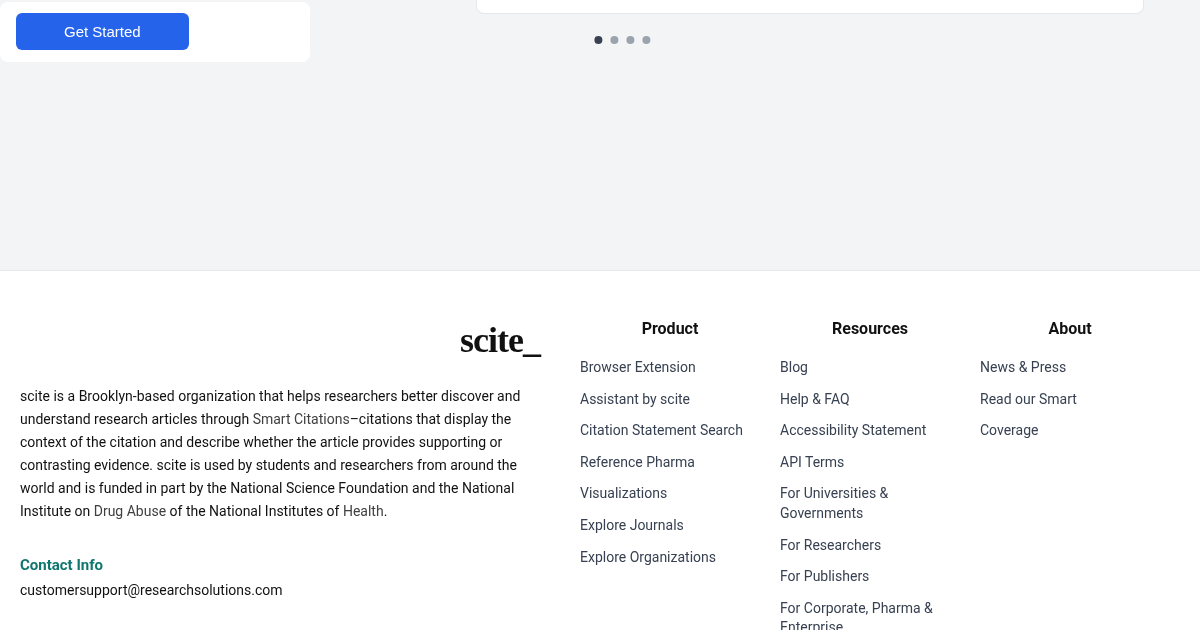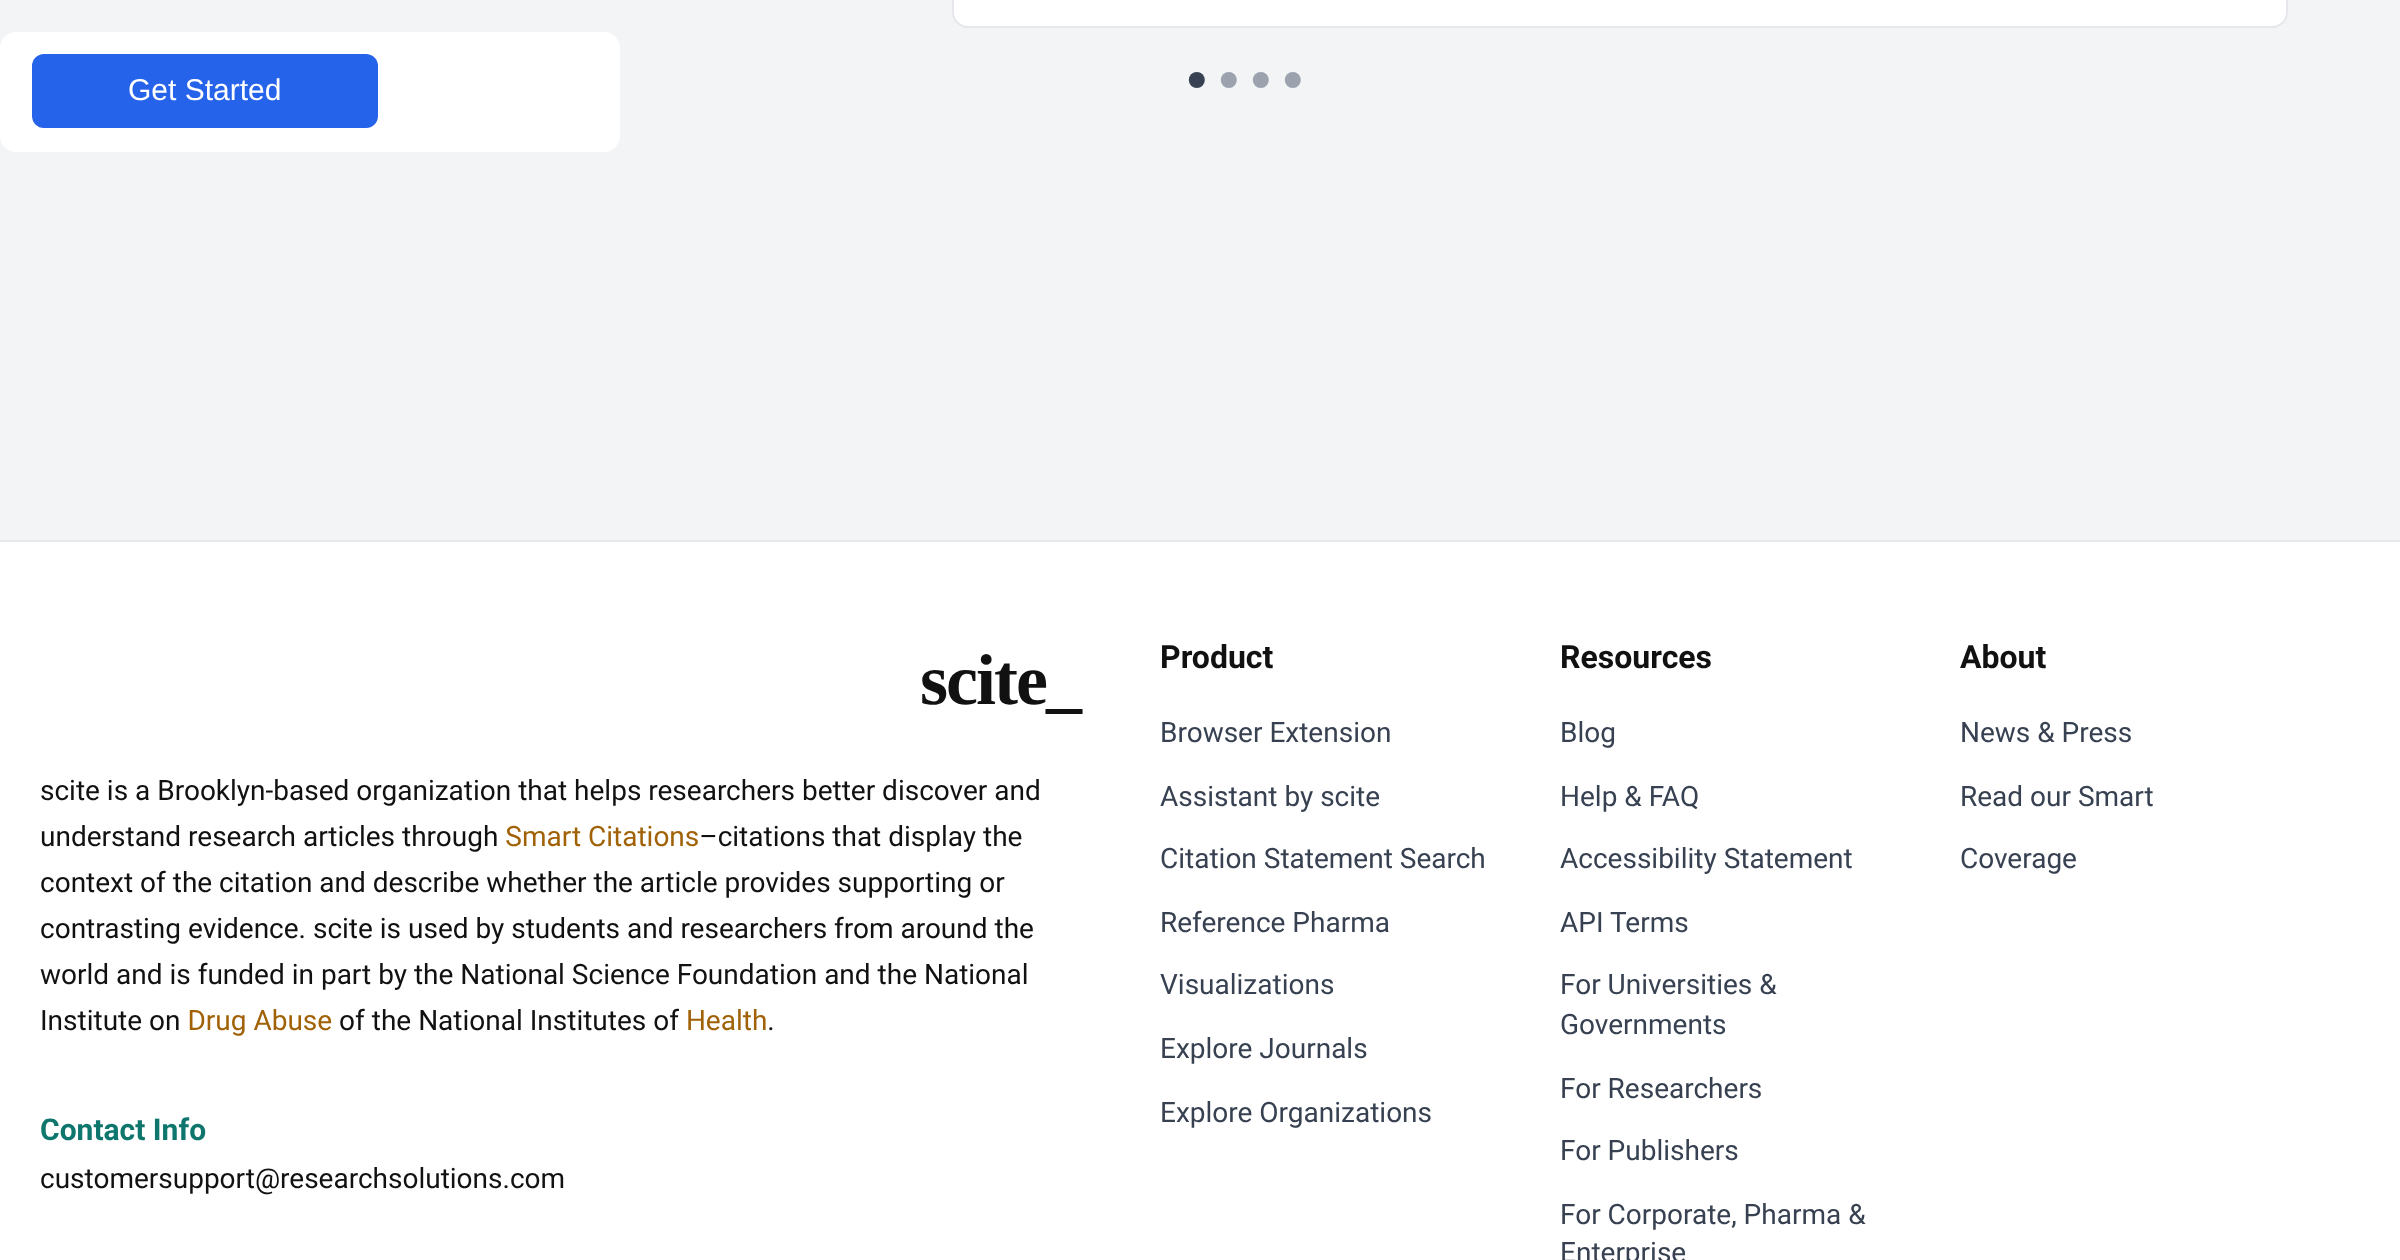--- a/index.html
+++ b/index.html
@@ -23,7 +23,7 @@
       width: 100%;
       display: flex;
       align-items: flex-start;
-      padding-top: 16px;
+      padding-top: 2px;
       position: relative;
     }
 

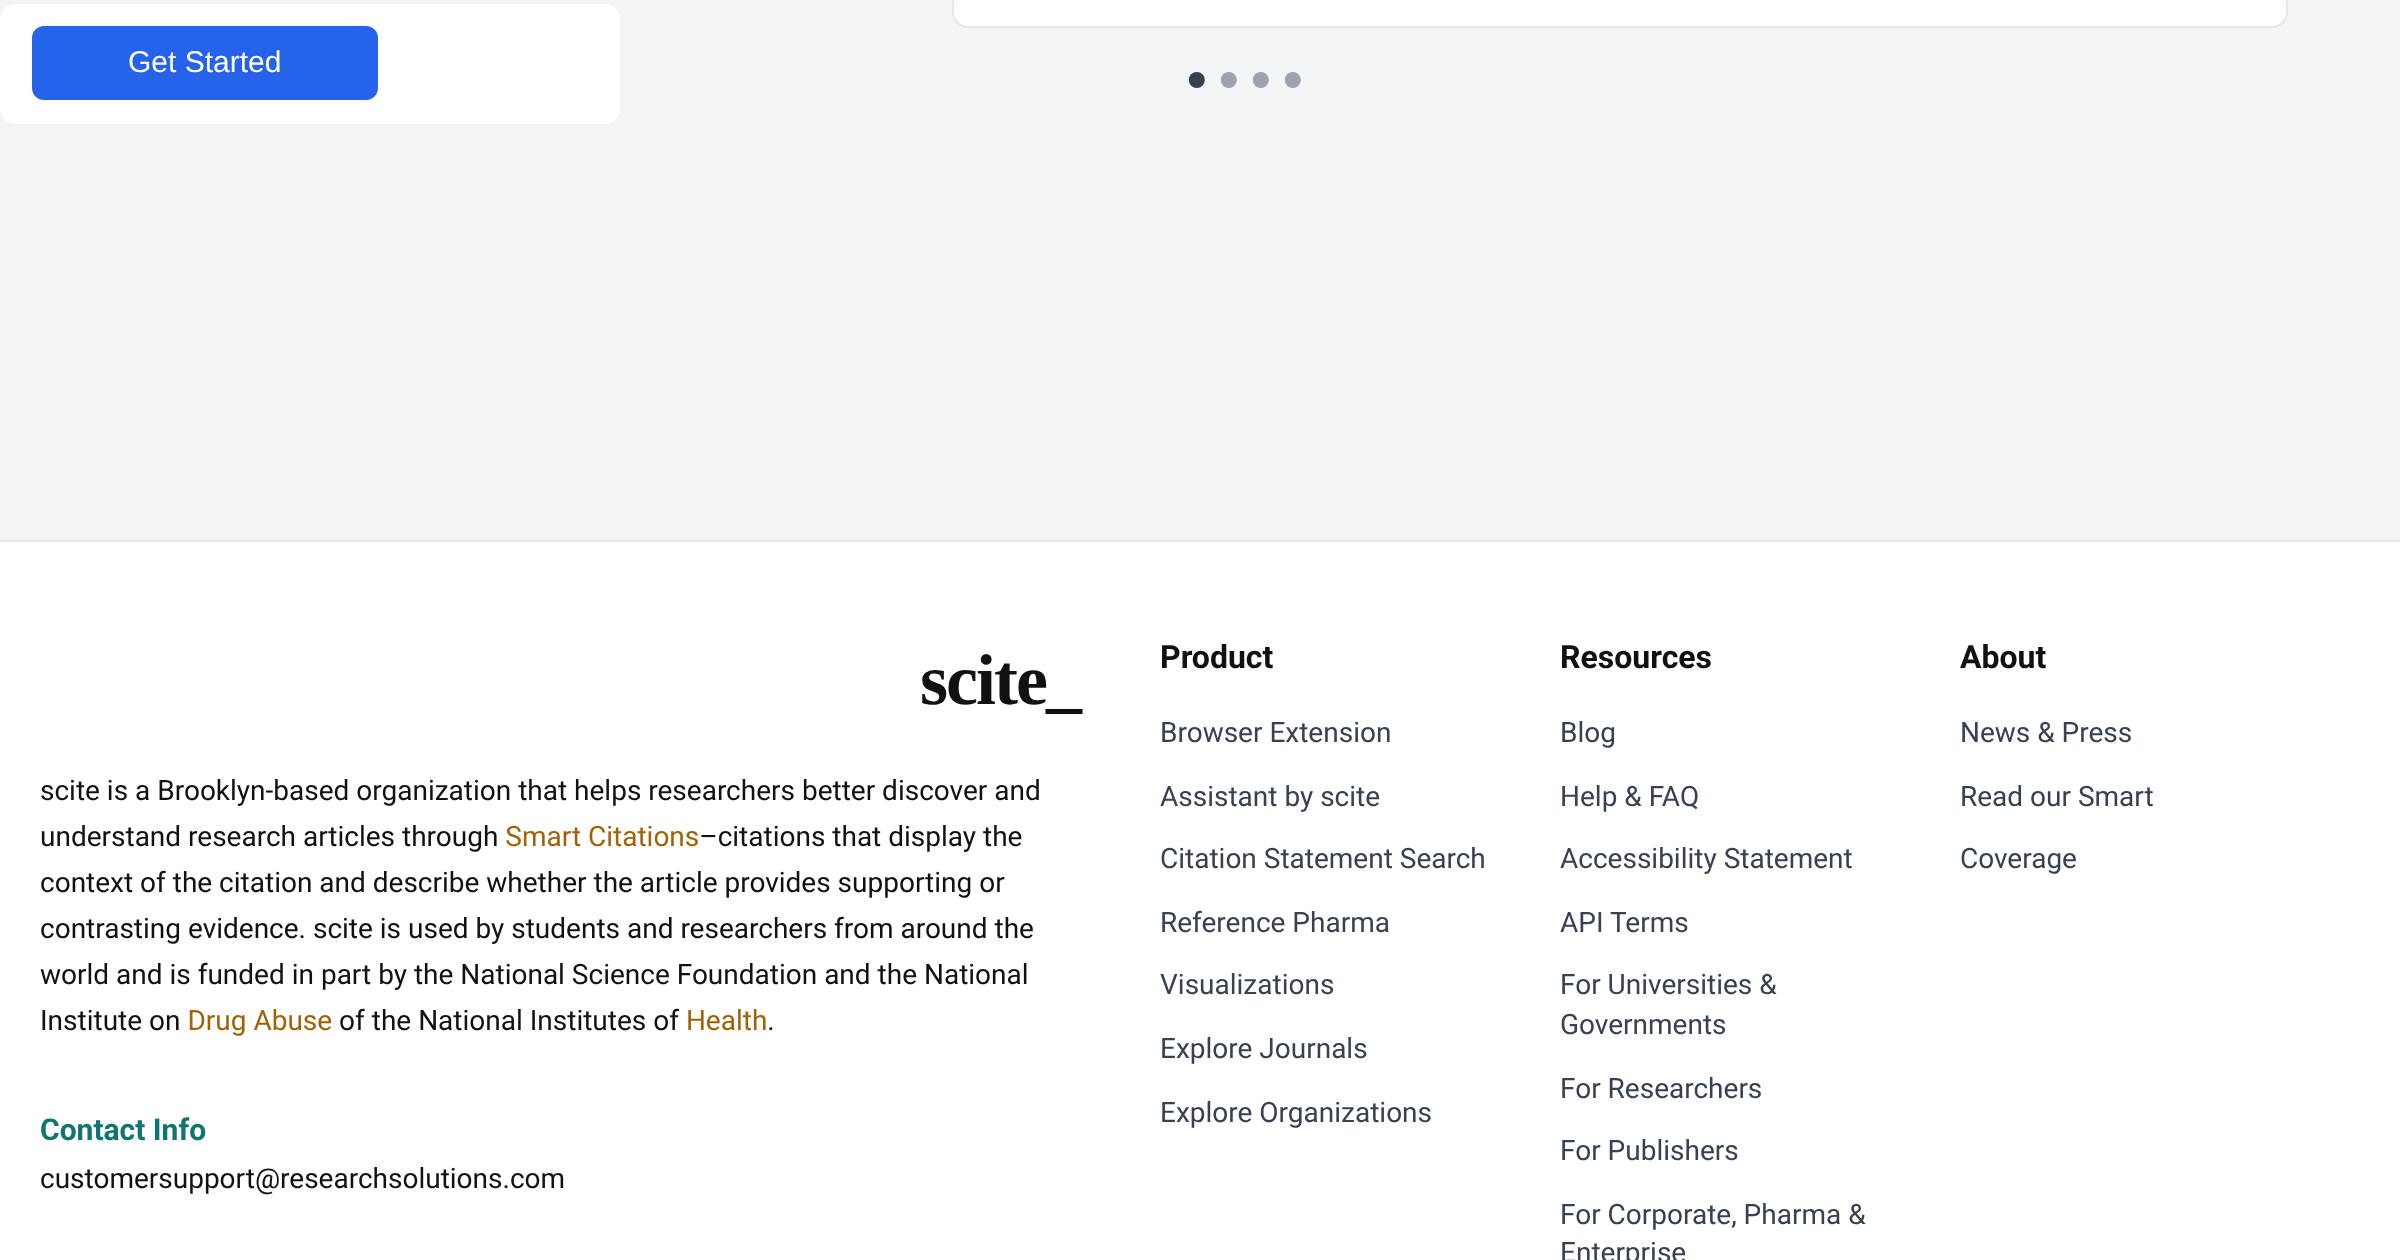--- a/index.html
+++ b/index.html
@@ -153,6 +153,7 @@
       font-weight: 700;
       color: #111;
       margin-bottom: 20px;
+      text-align: center;
     }
 
     .footer-link {

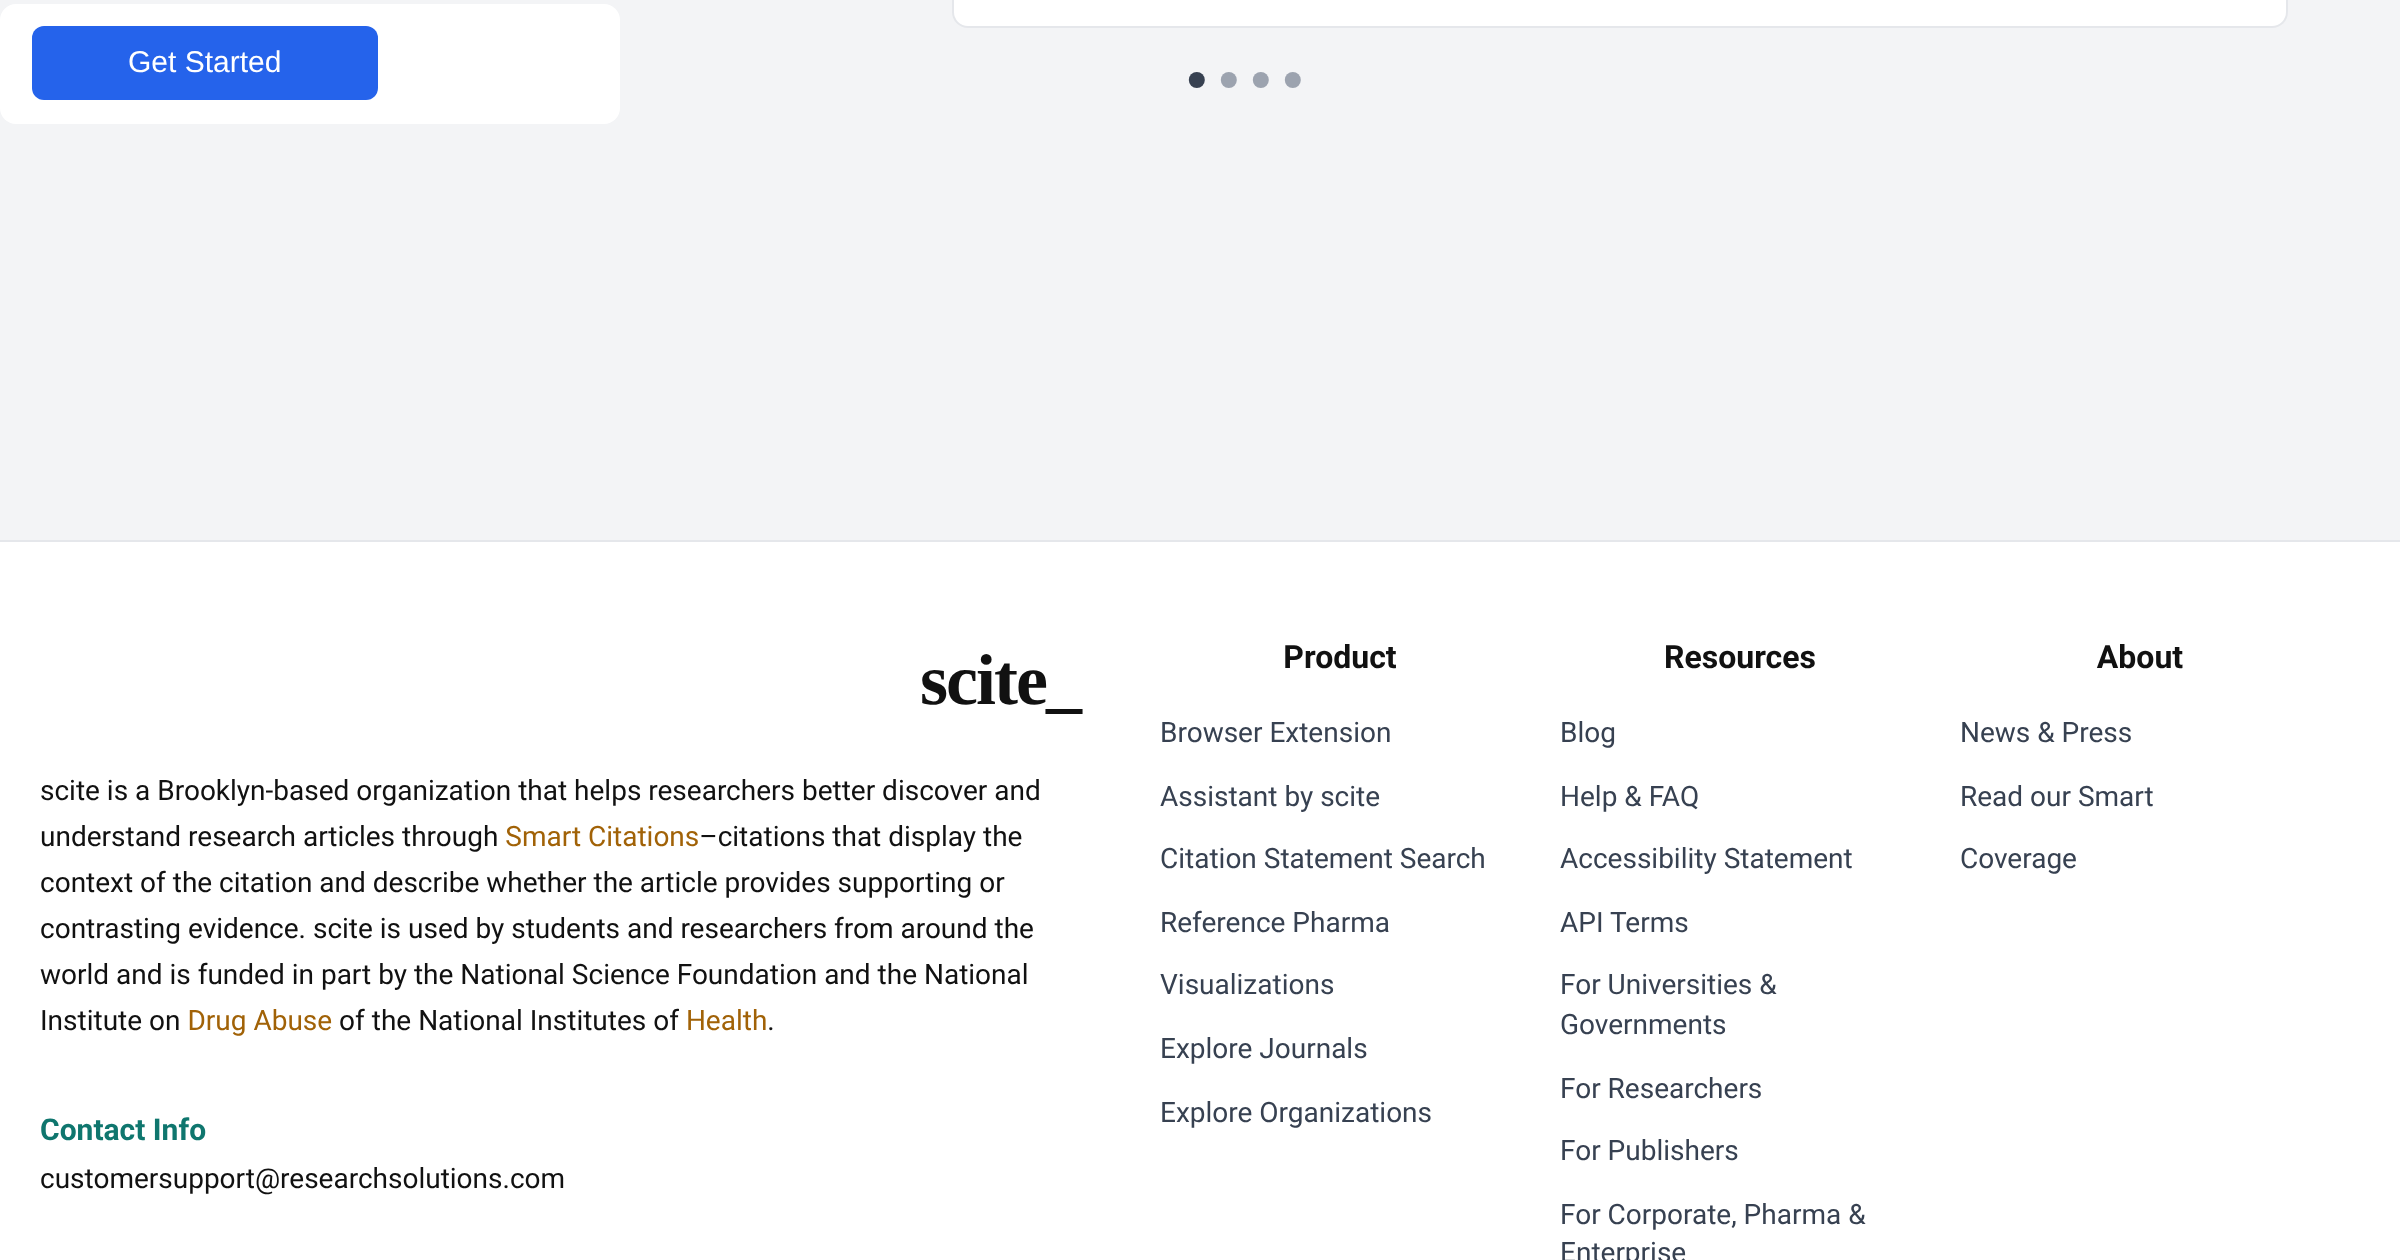--- a/index.html
+++ b/index.html
@@ -121,7 +121,7 @@
     }
 
     .footer-description a {
-      color: #a16207;
+      color: #404040;
       text-decoration: none;
     }
 

